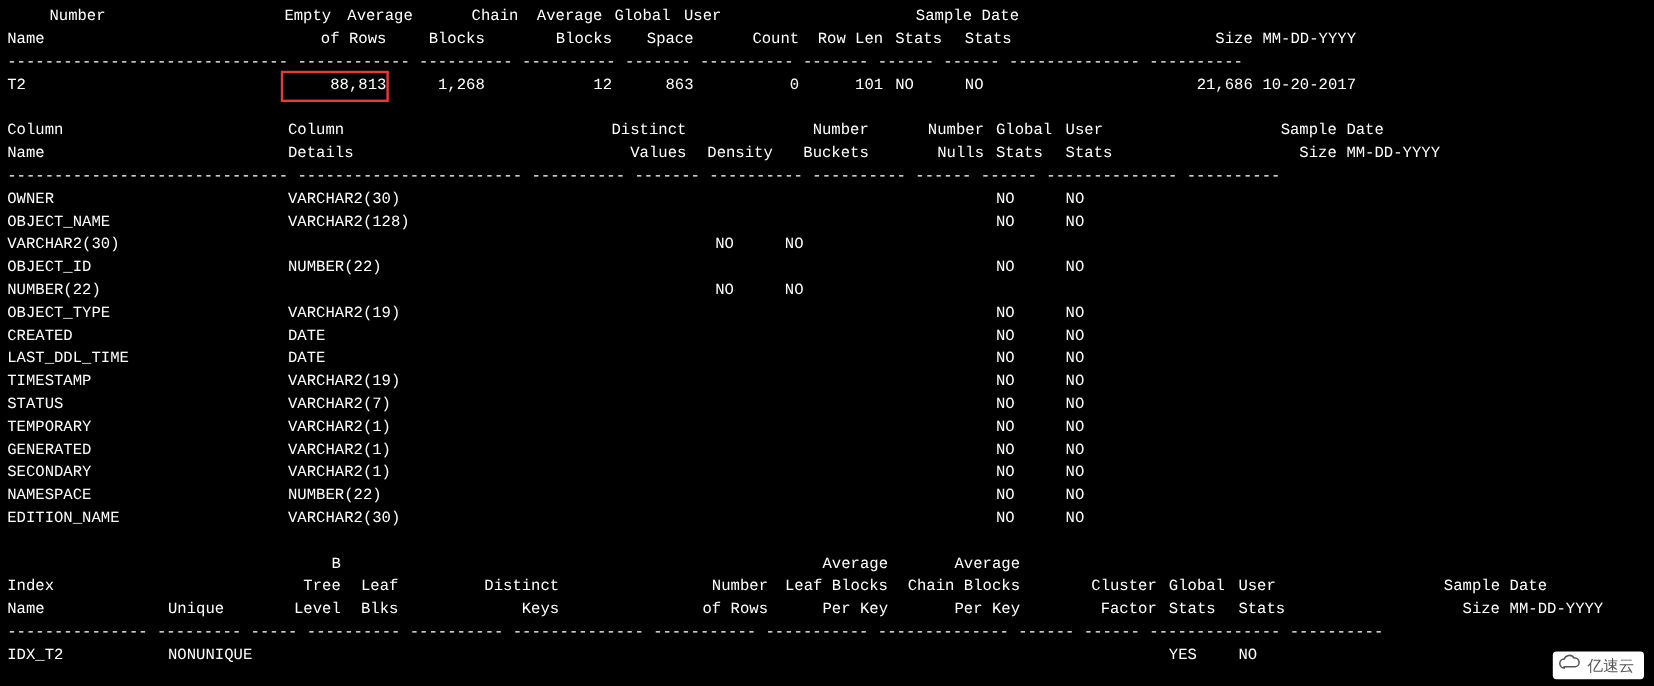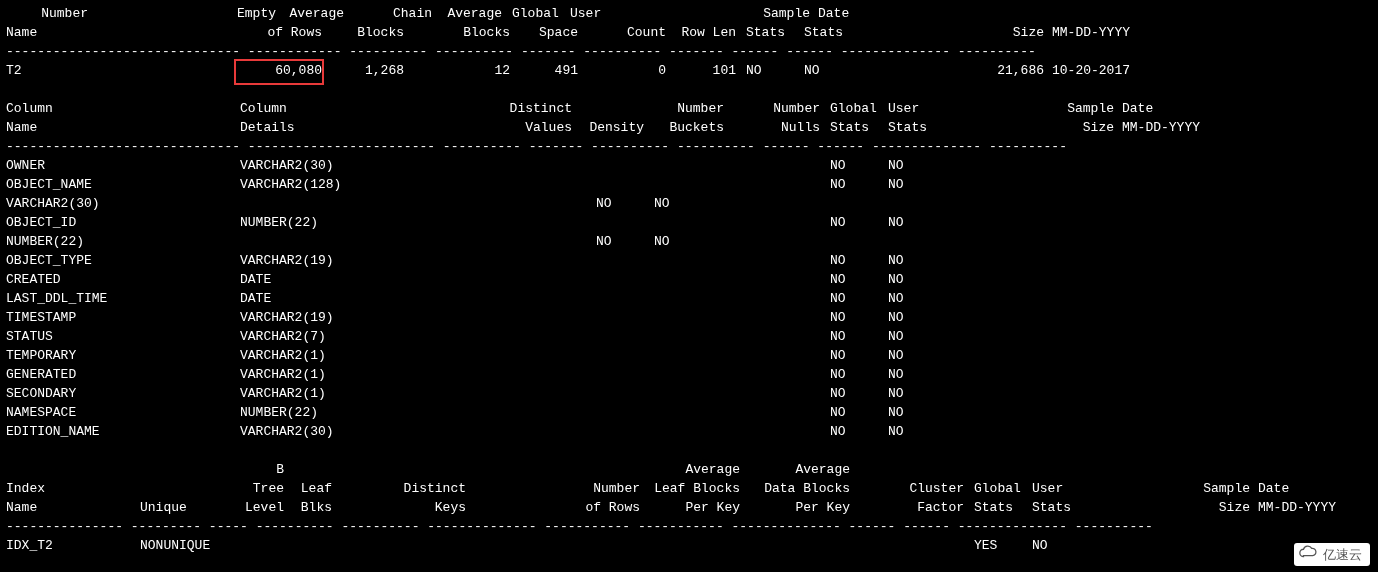--- a/index.html
+++ b/index.html
@@ -77,7 +77,7 @@
 <div class="dash">------------------------------ ------------ ---------- ---------- ------- ---------- ------- ------ ------ -------------- ----------</div>
 <div class="row">
   <span style="width:234px">T2</span>
-  <span style="width:82px" class="r">60,080</span>
+  <span style="width:82px" class="r">88,813</span>
   <span style="width:82px" class="r">1,268</span>
   <span style="width:106px" class="r">12</span>
   <span style="width:68px" class="r">491</span>

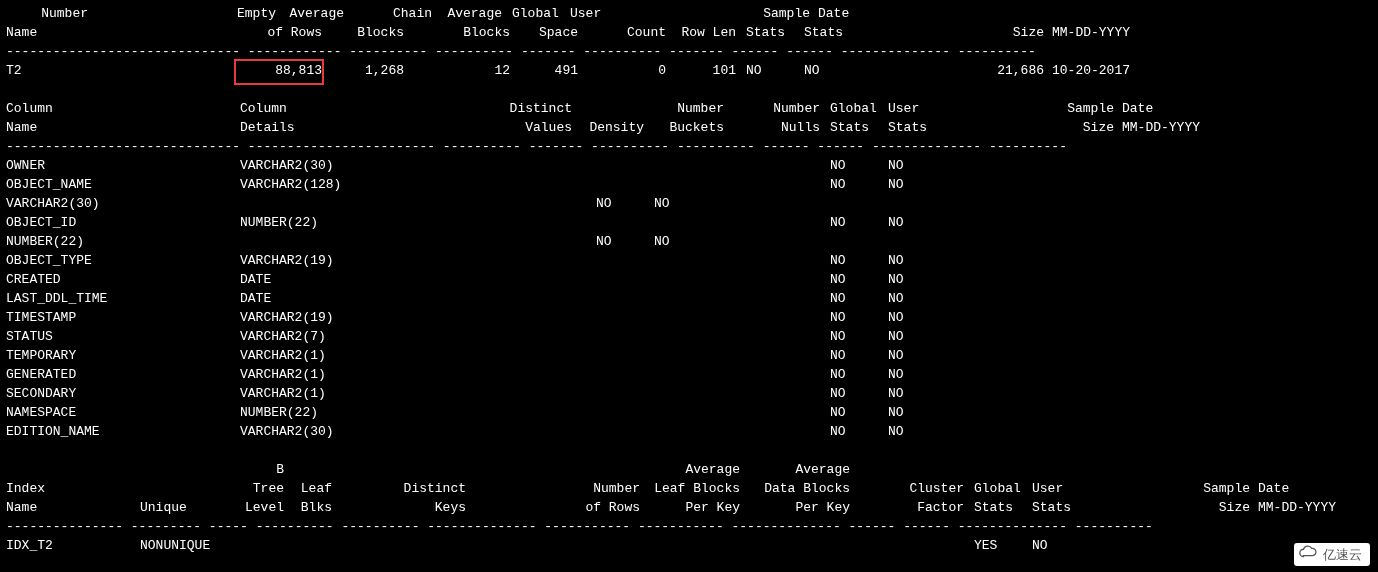--- a/index.html
+++ b/index.html
@@ -80,7 +80,7 @@
   <span style="width:82px" class="r">88,813</span>
   <span style="width:82px" class="r">1,268</span>
   <span style="width:106px" class="r">12</span>
-  <span style="width:68px" class="r">491</span>
+  <span style="width:68px" class="r">863</span>
   <span style="width:88px" class="r">0</span>
   <span style="width:70px" class="r">101</span>
   <span style="width:10px"></span>

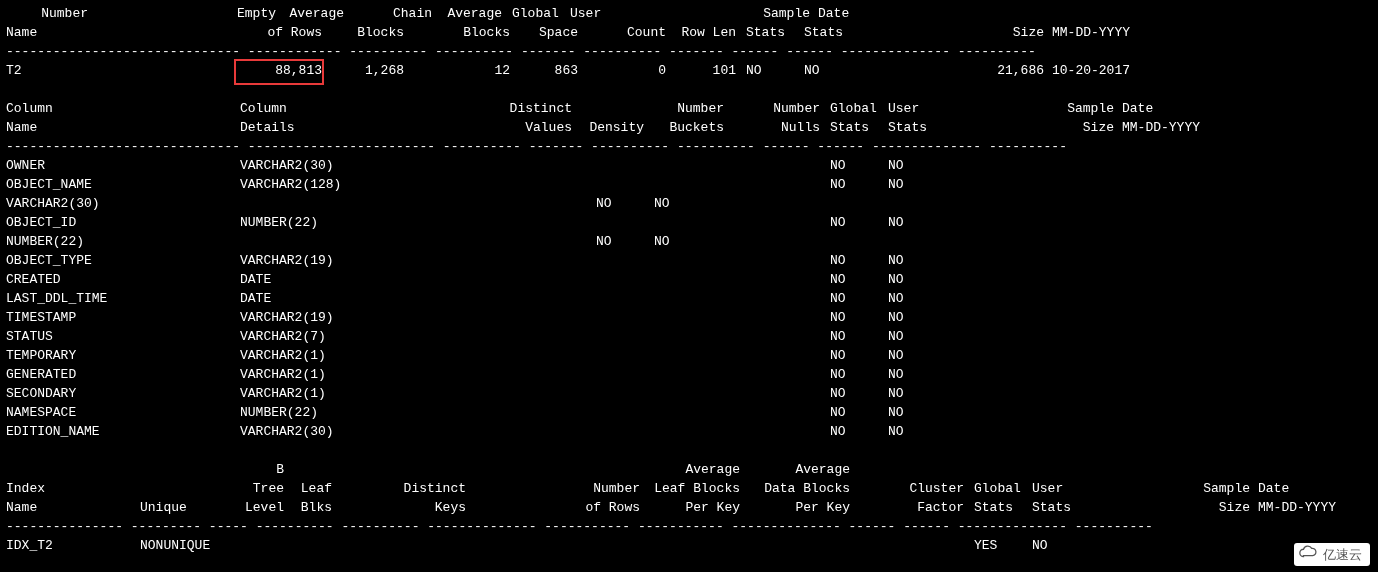--- a/index.html
+++ b/index.html
@@ -315,7 +315,7 @@
   <span style="width:134px" class="r">Distinct</span>
   <span style="width:174px" class="r">Number</span>
   <span style="width:100px" class="r">Leaf Blocks</span>
-  <span style="width:110px" class="r">Data Blocks</span>
+  <span style="width:110px" class="r">Chain Blocks</span>
   <span style="width:114px" class="r">Cluster</span>
   <span style="width:10px"></span>
   <span style="width:58px">Global</span>

